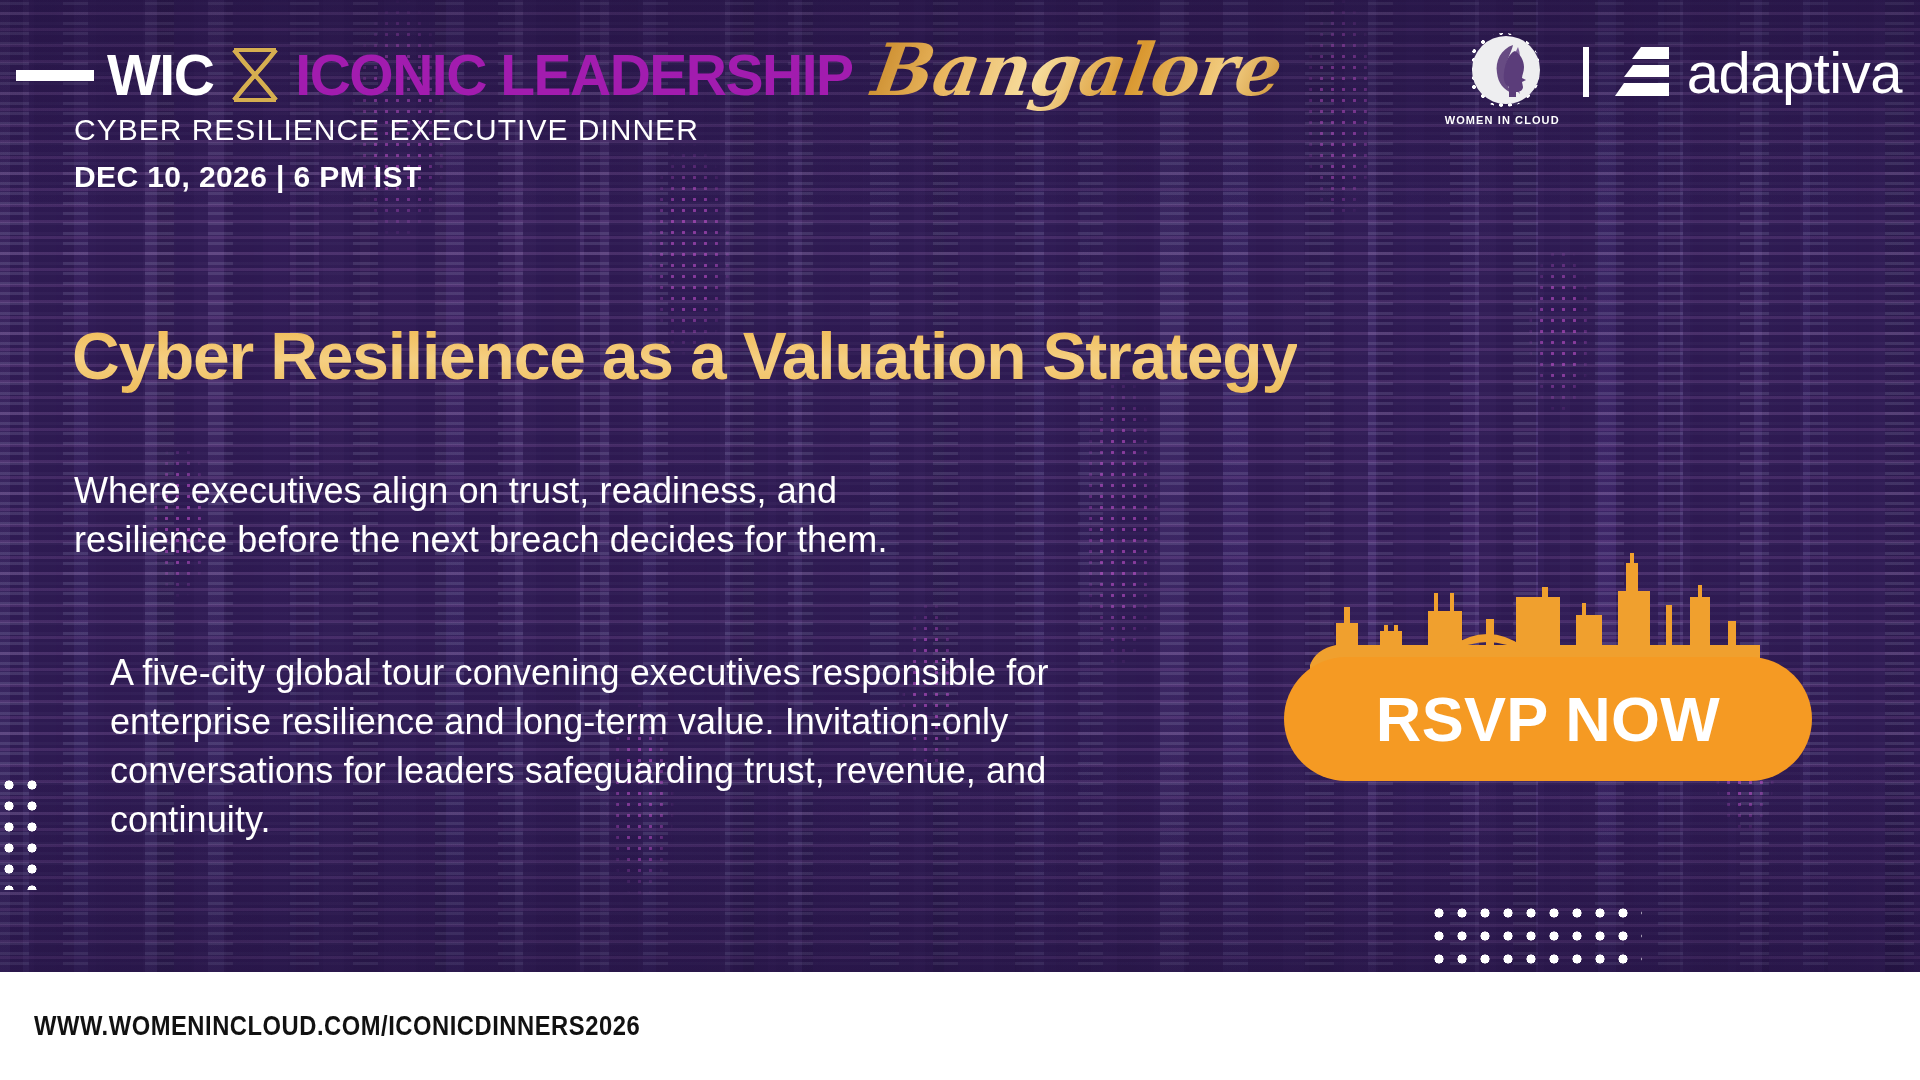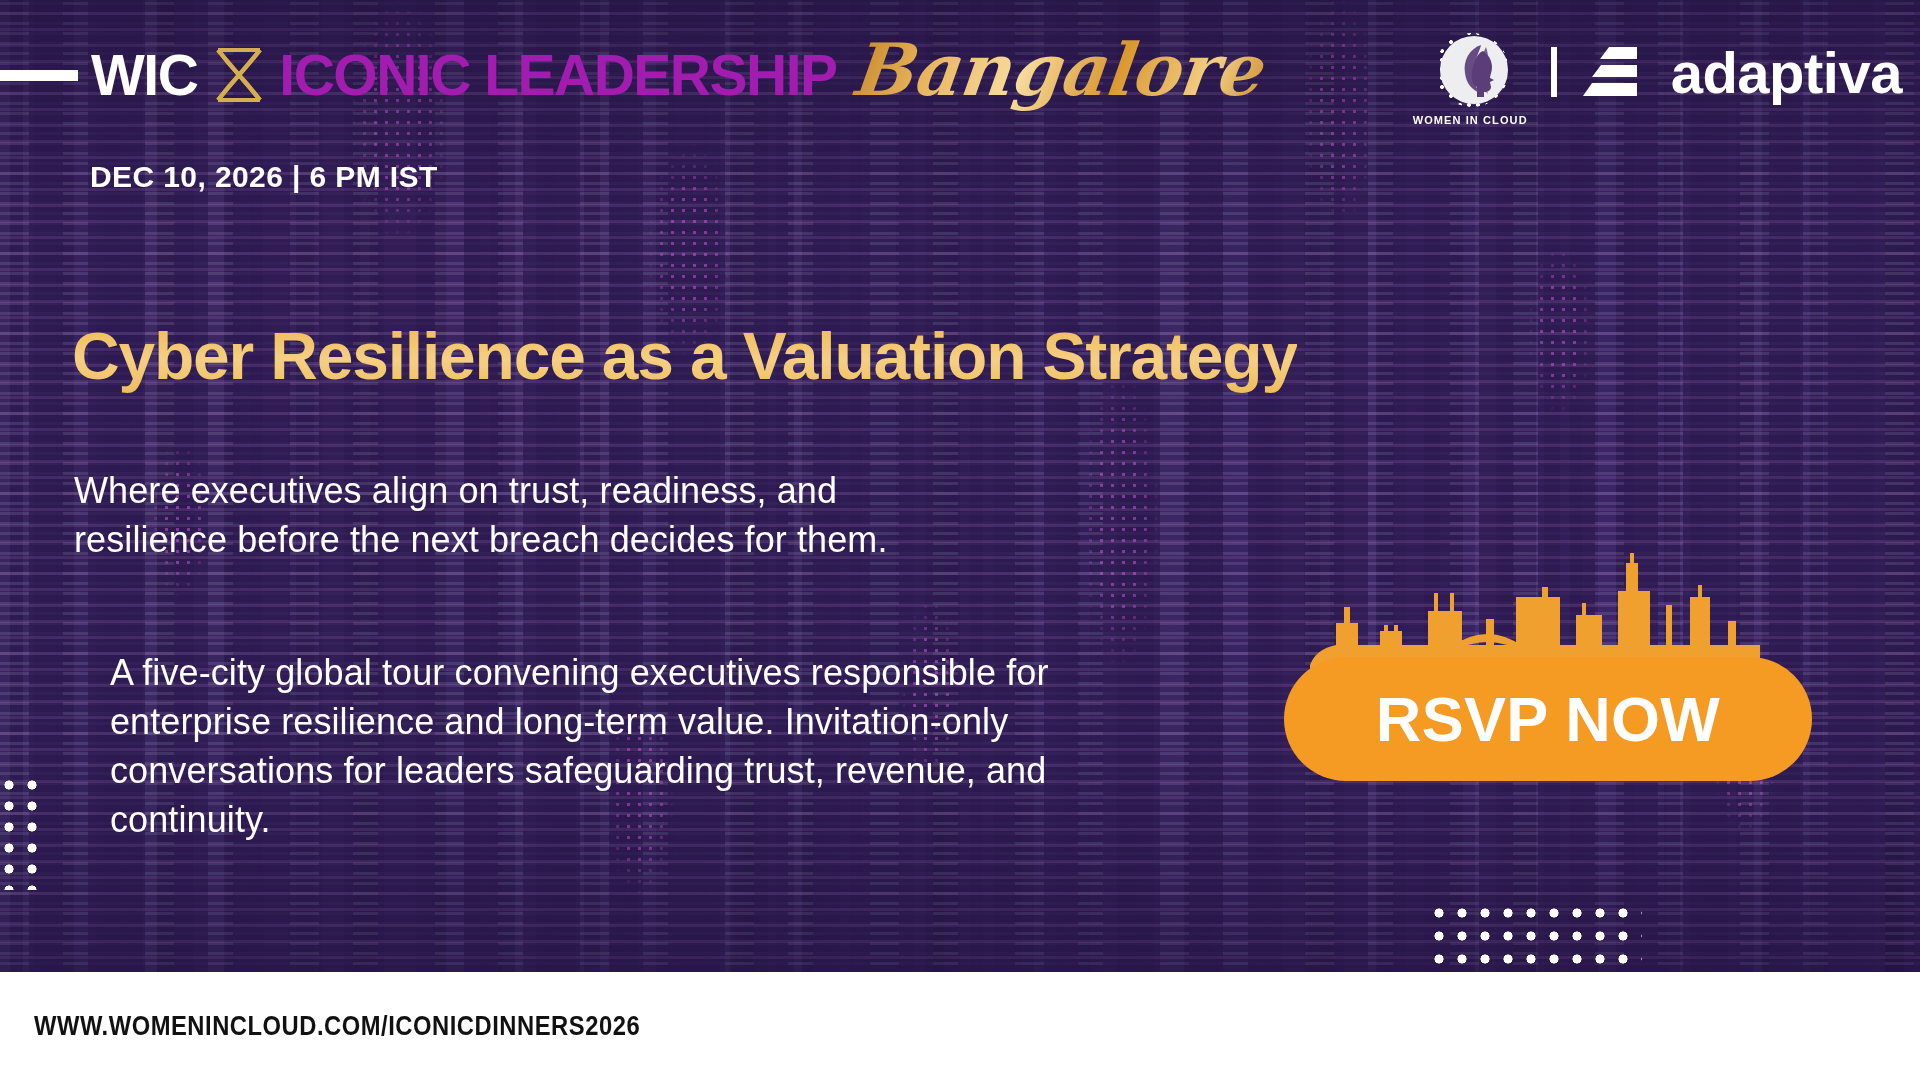--- a/index.html
+++ b/index.html
@@ -94,7 +94,7 @@
   }
 
   
-  .lockup{ position:absolute; left:0; top:34px; display:flex; align-items:center;text-align:right; }
+  .lockup{ position:absolute; left:16px; top:34px; display:flex; align-items:center;text-align:right; }
   .dash{ width:78px; height:11px; background:#fff; margin-right:13px; }
   .wic{
     font-family:"Liberation Sans", sans-serif;

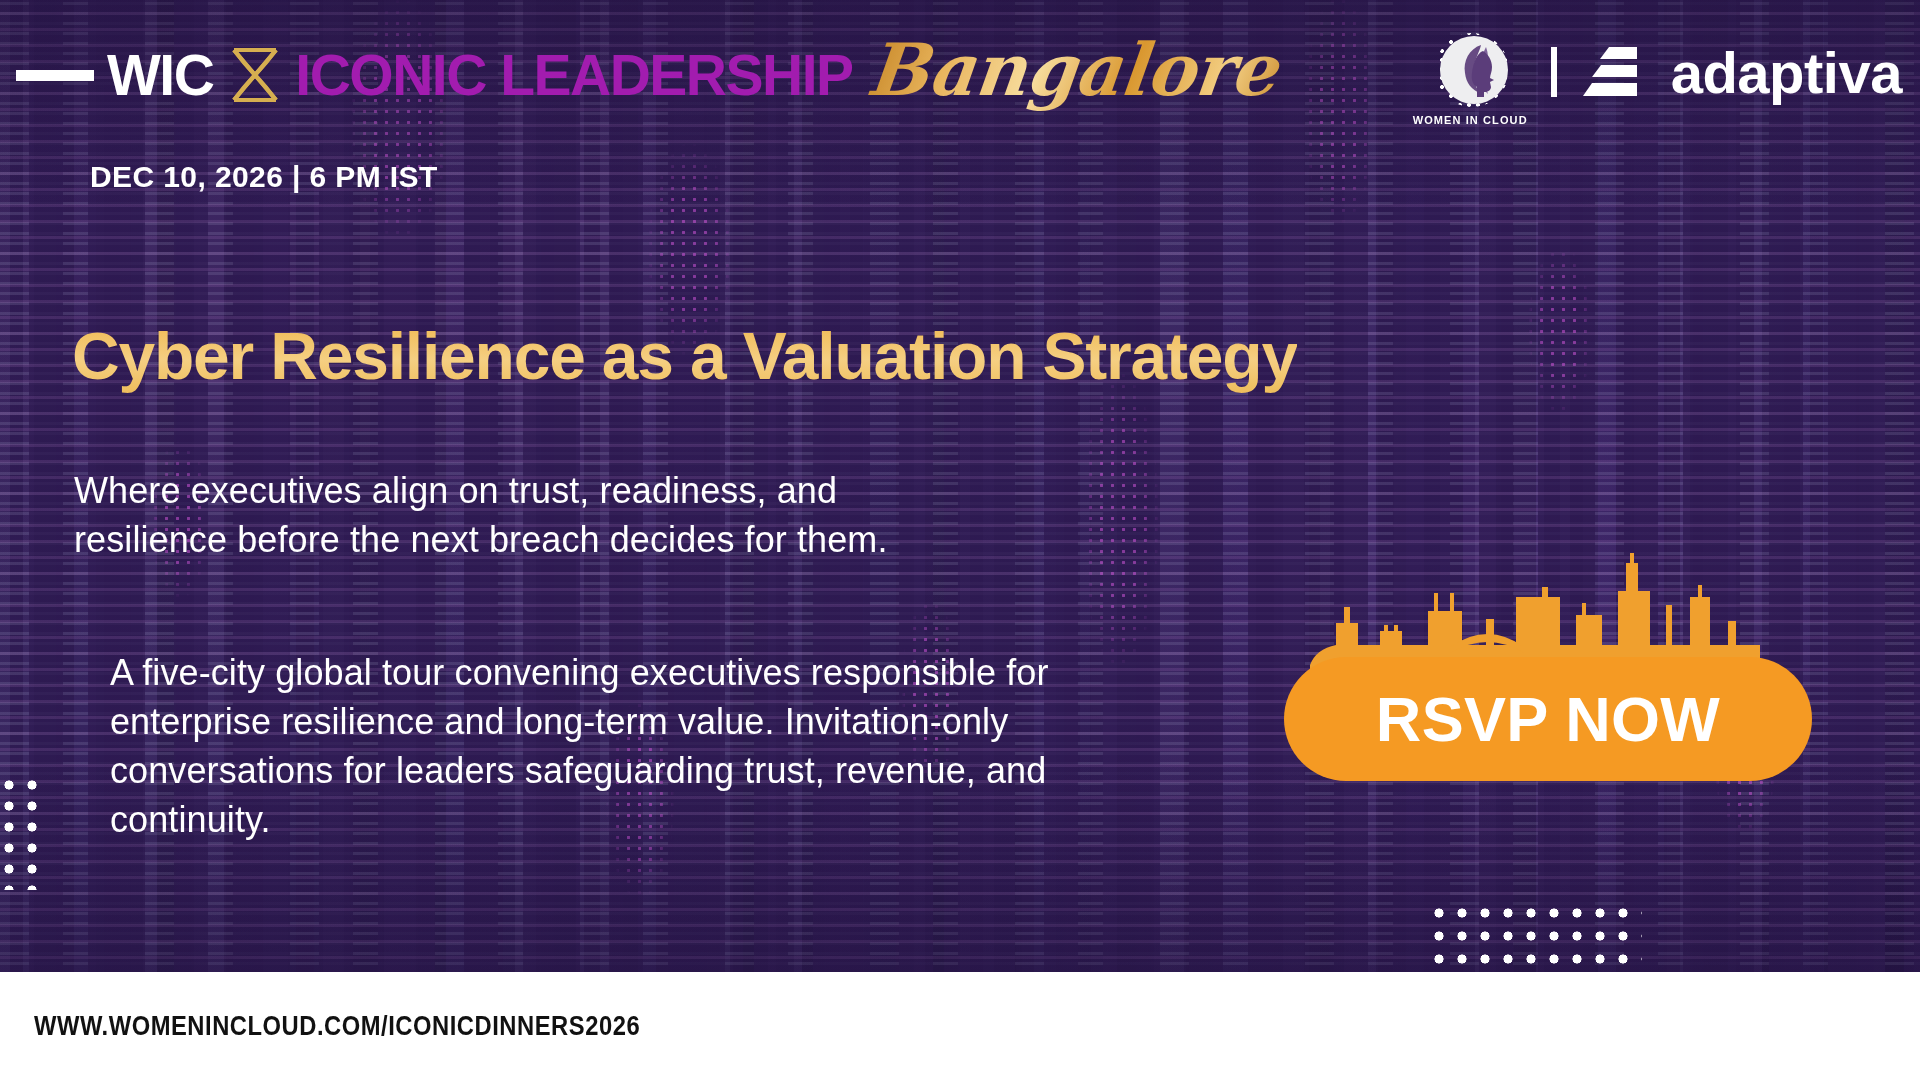--- a/index.html
+++ b/index.html
@@ -141,7 +141,7 @@
   .divider-bar{ width:6px; height:50px; background:#fff; margin:0 22px 0 18px; }
   .adaptiva{ display:flex; align-items:center; }
   .adaptiva-word{
-    font-size:58px; color:#ffffff; font-weight:700; letter-spacing:-0.5px; margin-left:28px;
+    font-size:58px; color:#ffffff; font-weight:400; letter-spacing:-0.5px; margin-left:12px;
   }
 
   

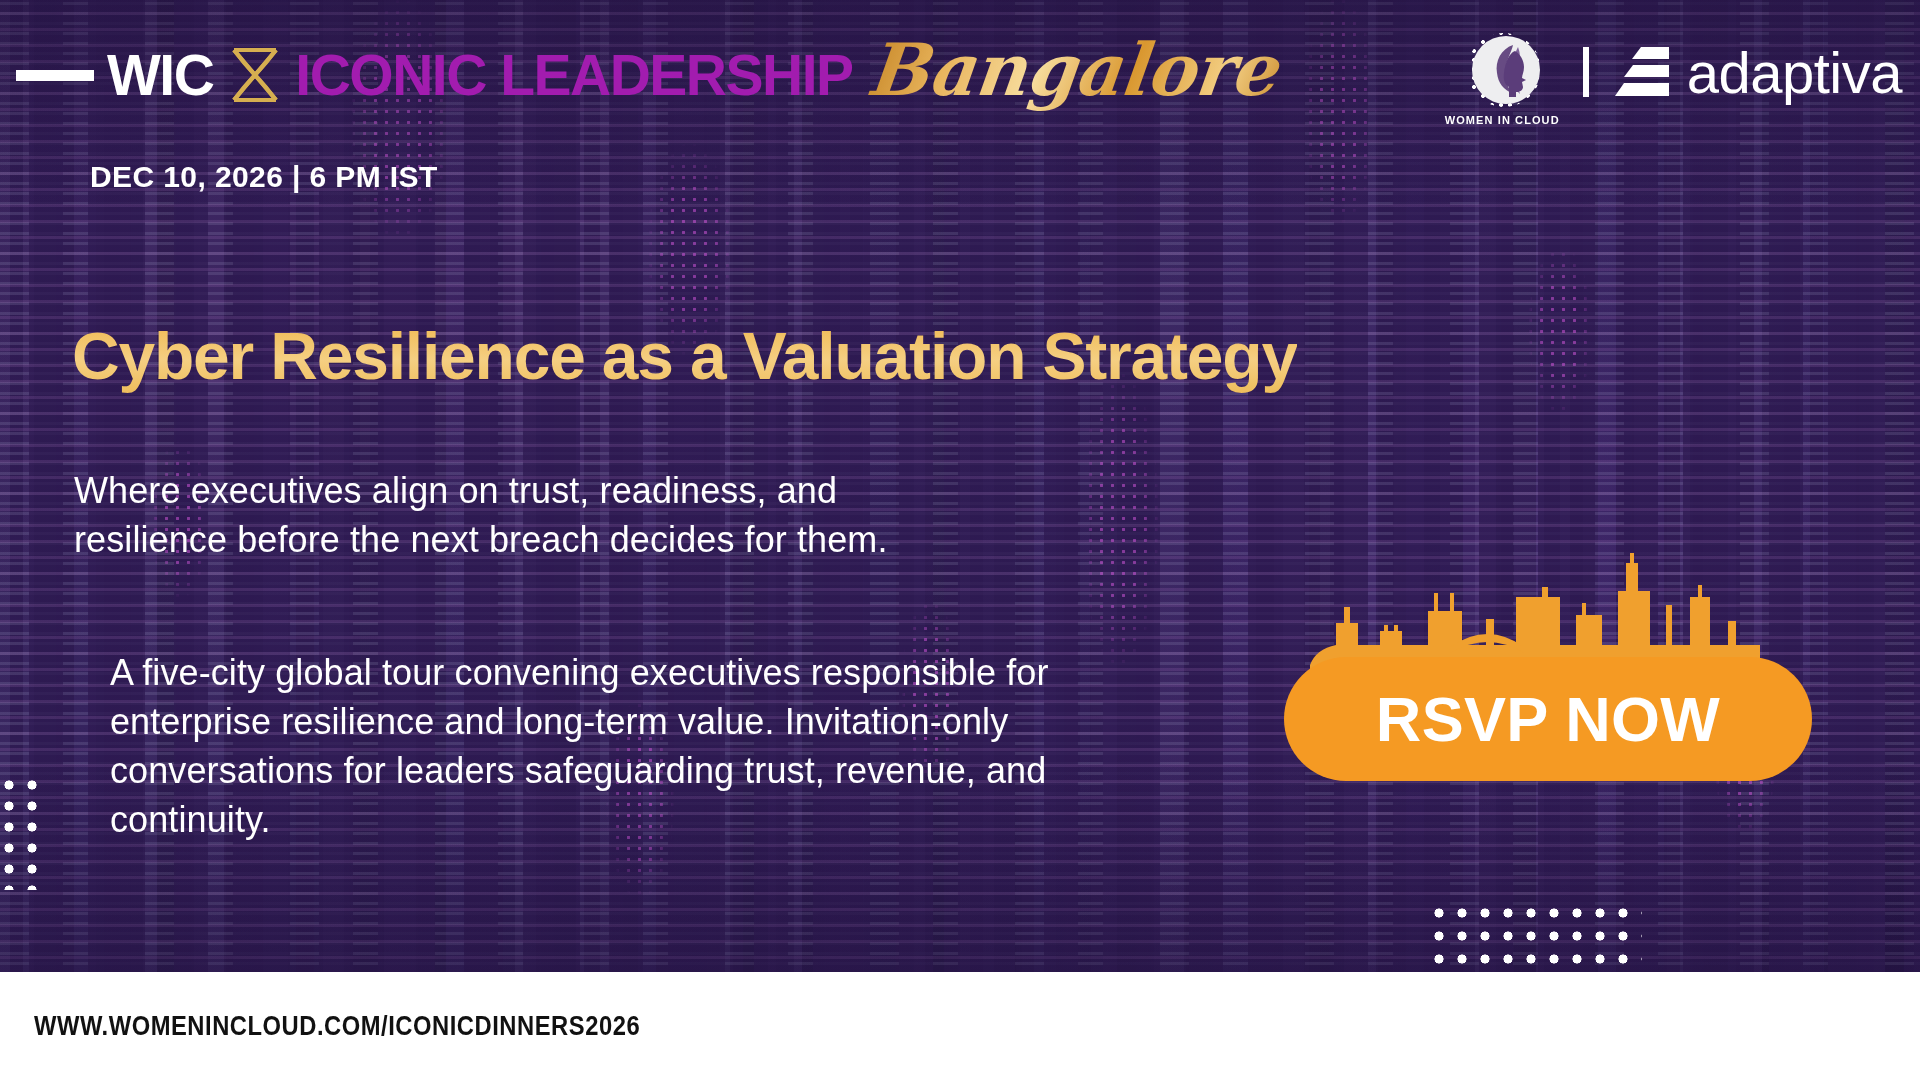--- a/index.html
+++ b/index.html
@@ -230,6 +230,7 @@
     <div class="city">Bangalore</div>
   </div>
 
+  <div class="subtitle">CYBER RESILIENCE EXECUTIVE DINNER</div>
   <div class="datetime">DEC 10, 2026 | 6 PM IST</div>
 
   <div class="brands">

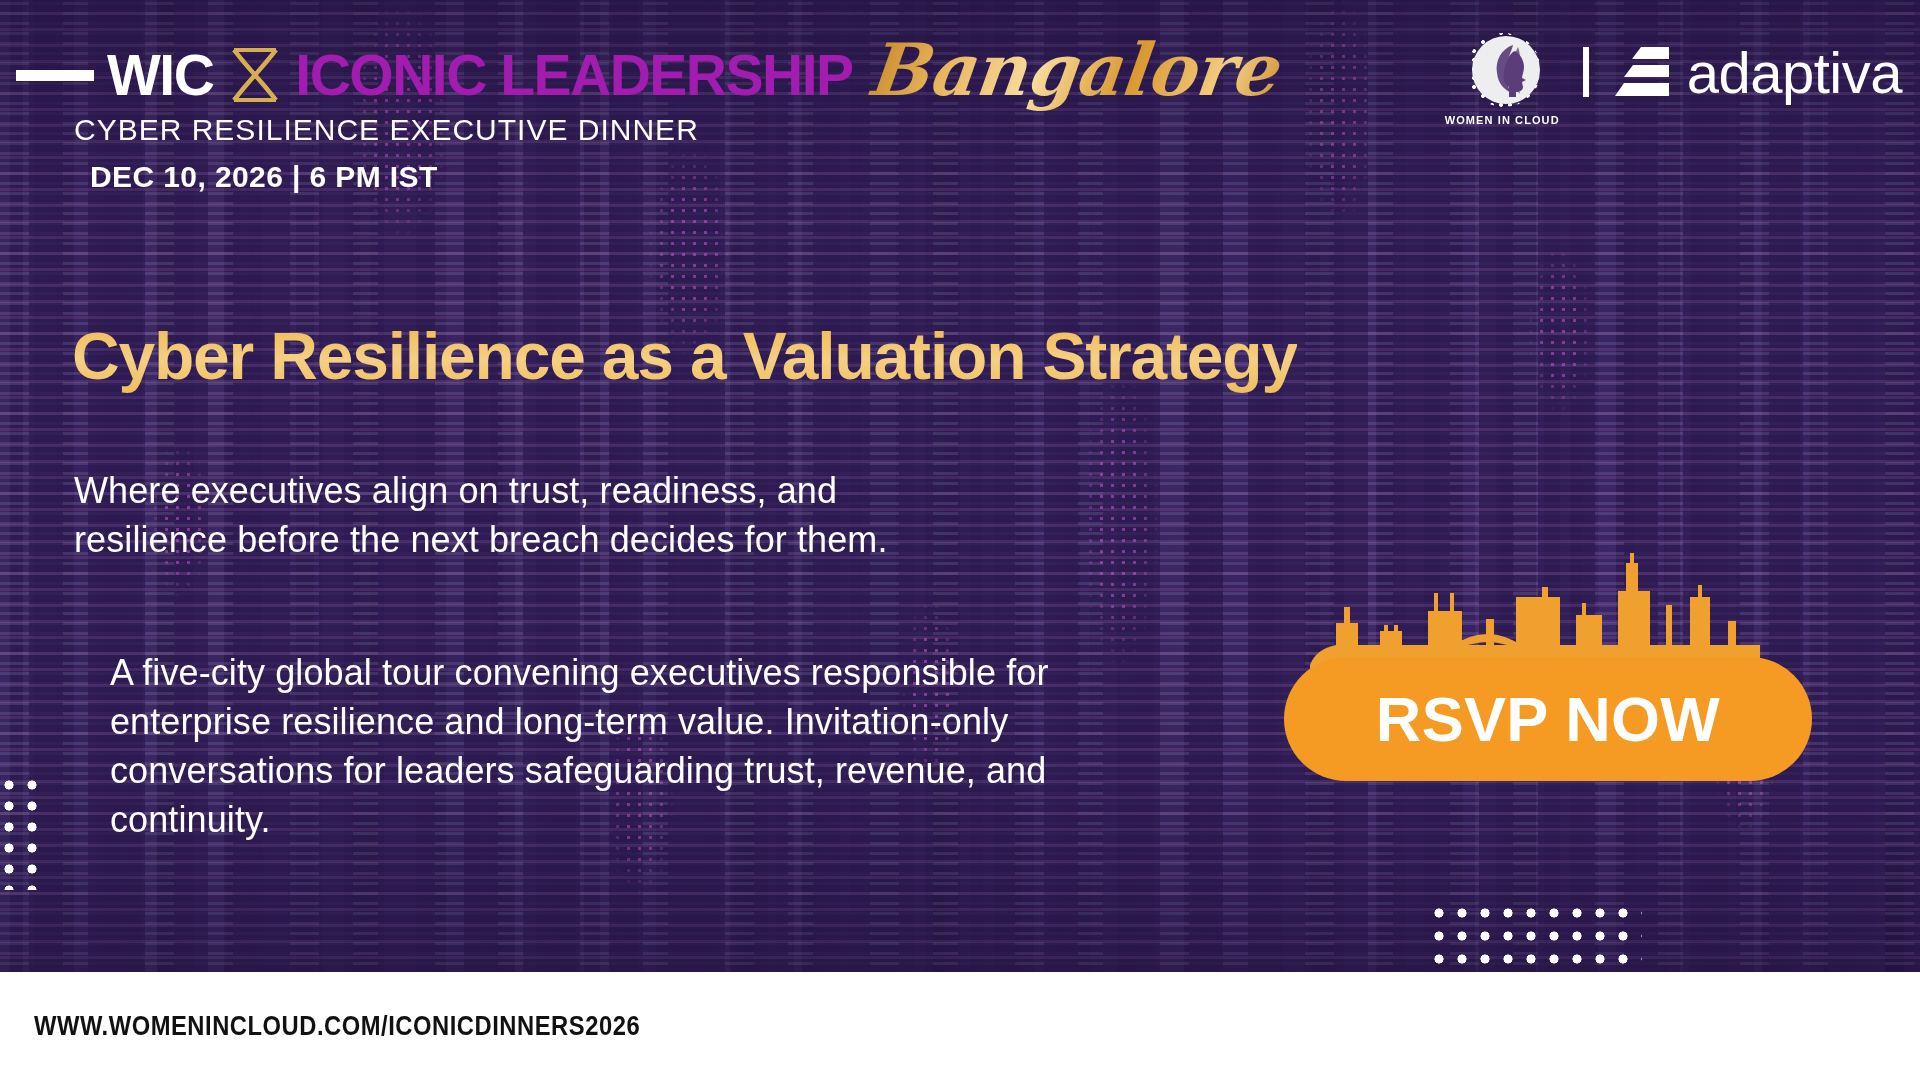--- a/index.html
+++ b/index.html
@@ -120,7 +120,7 @@
     font-size:30px; letter-spacing:1.0px; color:#ffffff; font-weight:400;
   }
   .datetime{
-    position:absolute; left:90px; top:160px;
+    position:absolute; left:74px; top:160px;
     font-size:30px; letter-spacing:0.4px; color:#ffffff; font-weight:700;
   }
 

